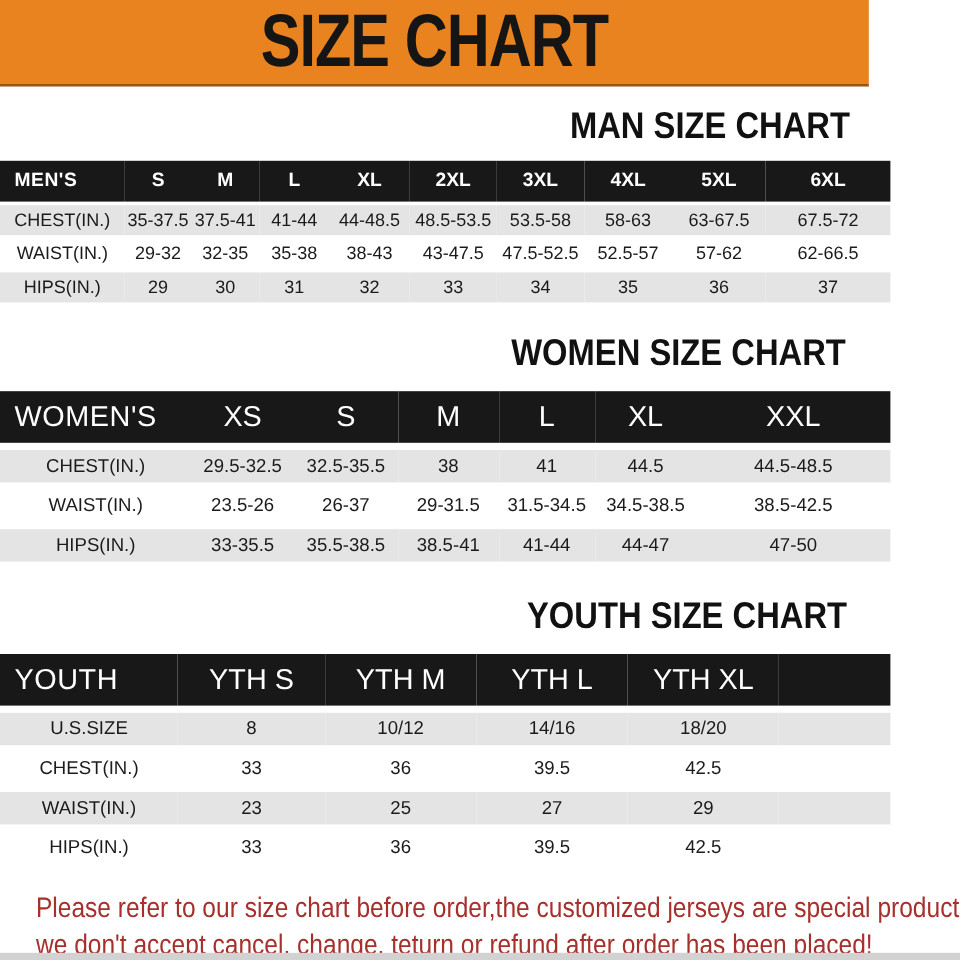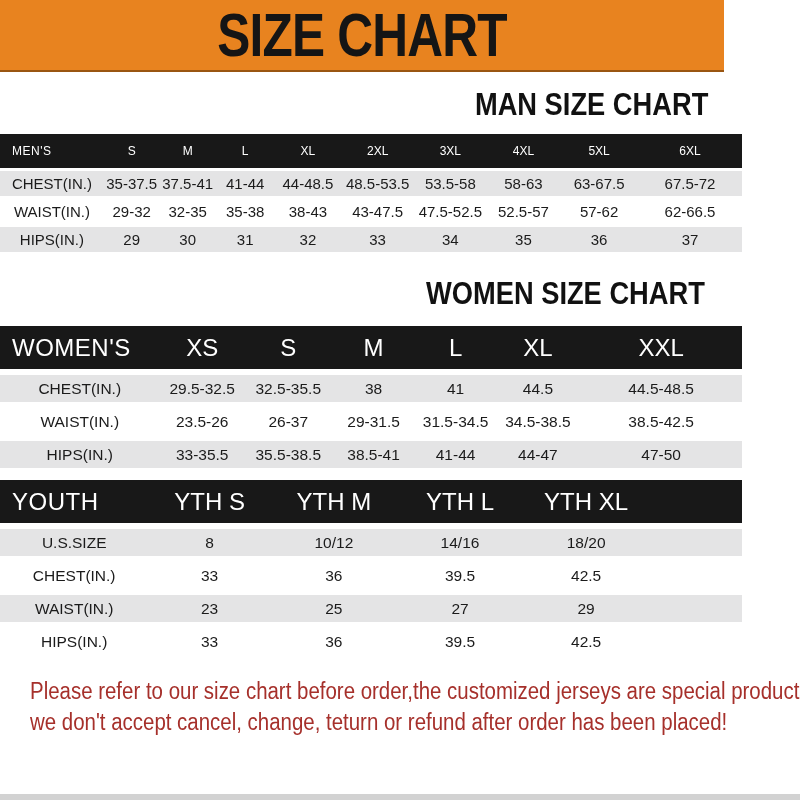--- a/index.html
+++ b/index.html
@@ -59,7 +59,7 @@
   .size-table tr.head th{
     background:var(--header-bar-bg);
     color:#fff;height:34px;
-    font-size:12px;font-weight:400;
+    font-size:16px;font-weight:700;
   }
   table.women tr.head th,table.youth tr.head th{height:43px;font-size:24px;font-weight:400;}
   .size-table th.corner{

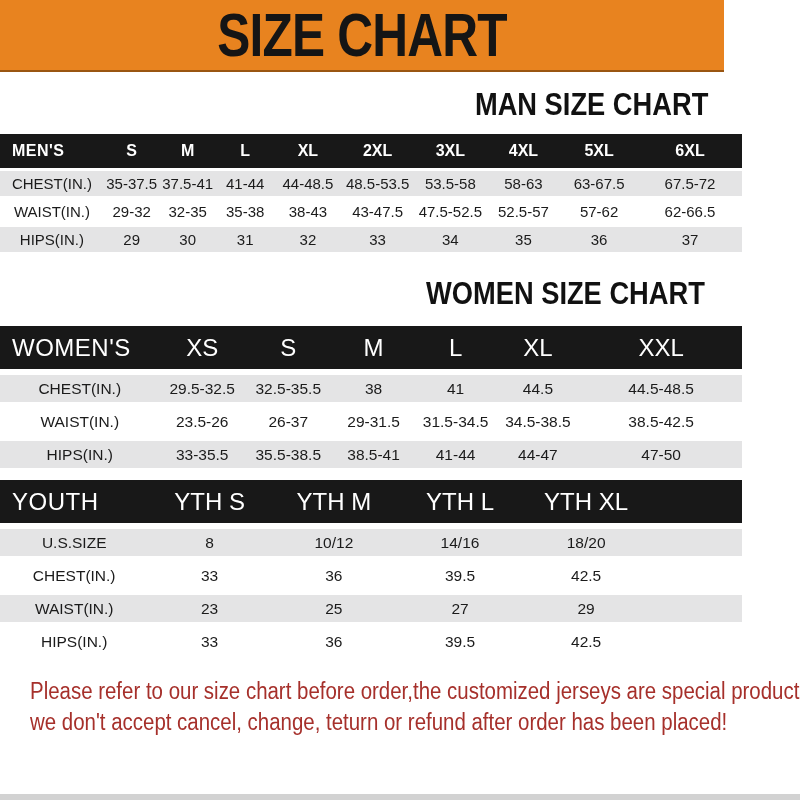--- a/index.html
+++ b/index.html
@@ -221,6 +221,9 @@
   </tbody>
     </table>
 
+  <div class="section-heading" style="margin-top:22px;">
+    <span>YOUTH SIZE CHART</span>
+  </div>
 
   <table class="size-table youth">
     <colgroup>

